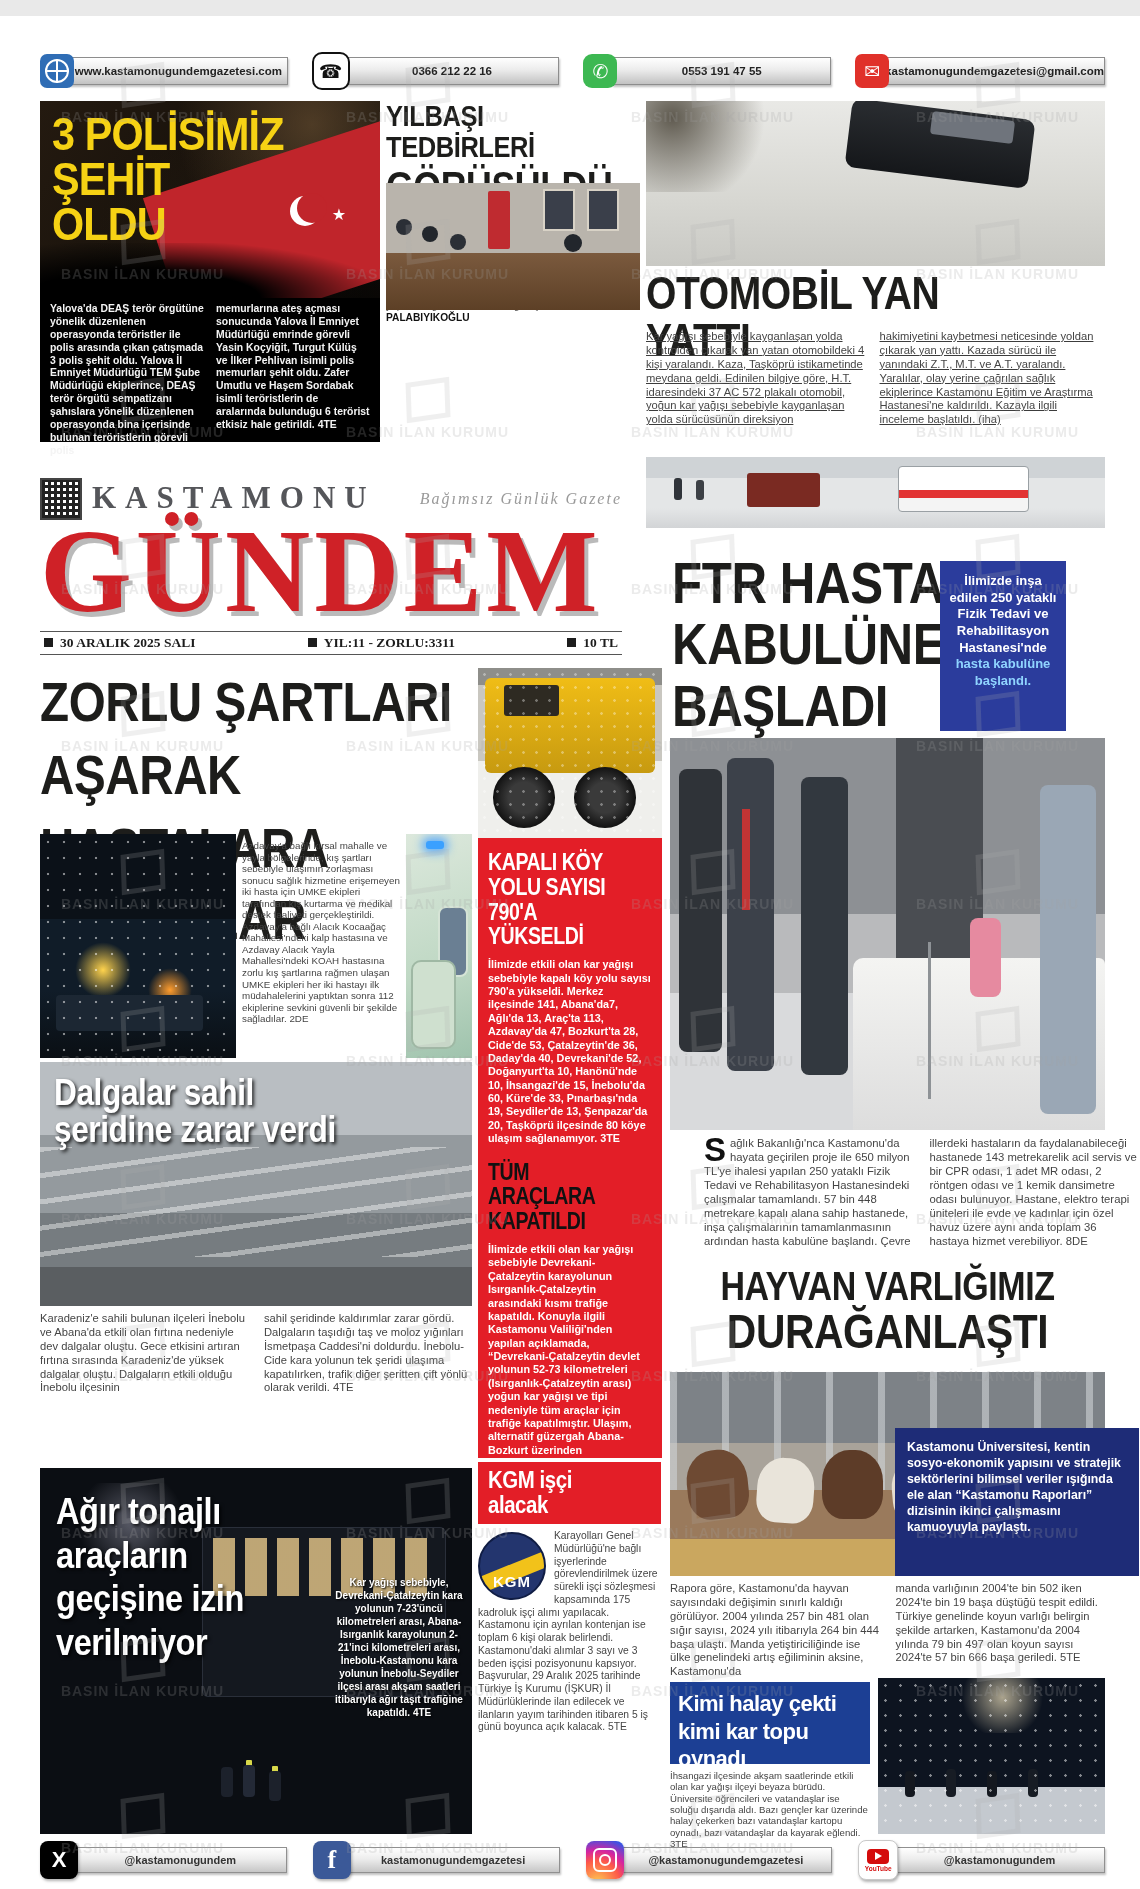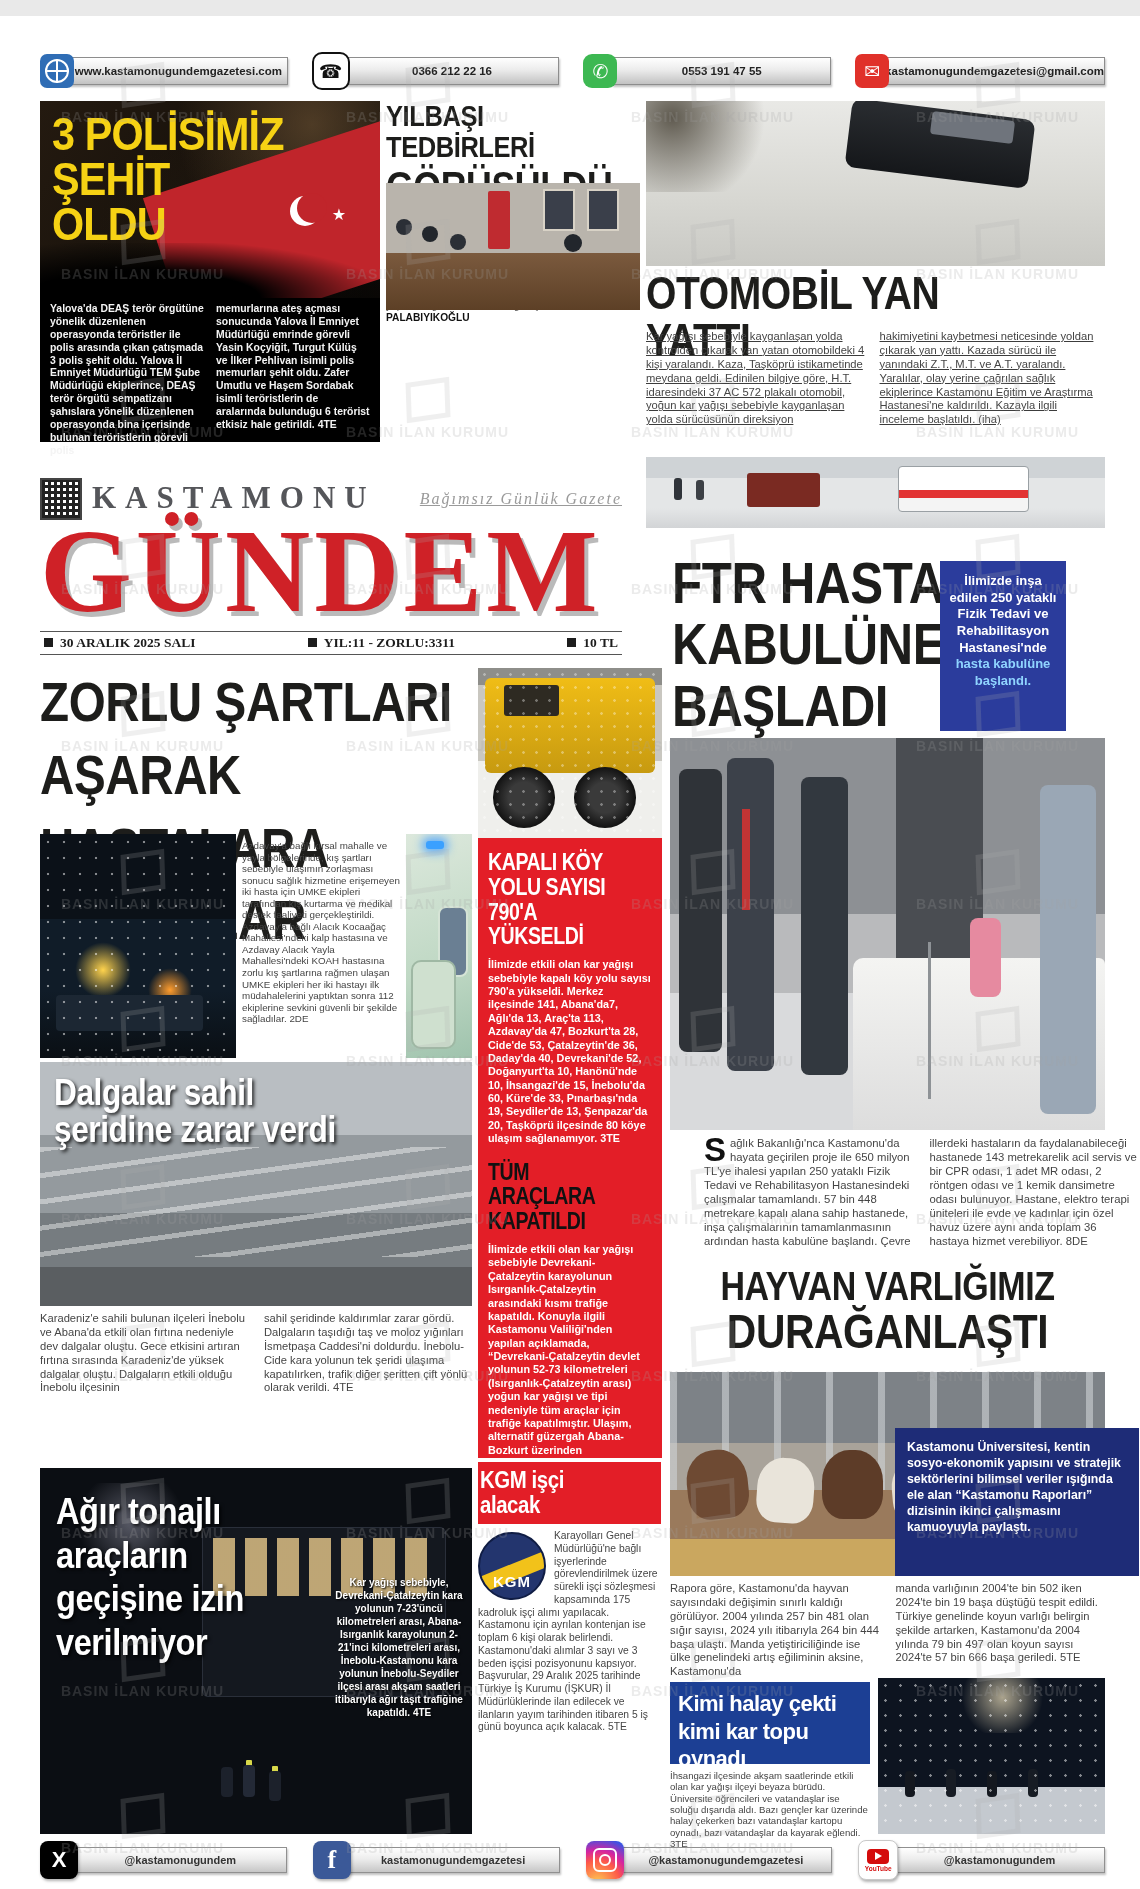--- a/index.html
+++ b/index.html
@@ -63,7 +63,7 @@
   .mast-city{font-family:"Liberation Serif",serif;font-weight:bold;font-size:31px;
     color:#55565a;letter-spacing:9px;}
   .tagline{font-family:"Liberation Serif",serif;font-style:italic;font-size:16px;
-    color:#9a9a9a;letter-spacing:2px;text-decoration:underline;}
+    color:#9a9a9a;letter-spacing:2px;}
   .mast-title{font-family:"Liberation Serif",serif;font-weight:bold;font-size:118px;
     line-height:.92;color:#cf2127;letter-spacing:4px;
     text-shadow:4px 5px 0 rgba(130,130,130,.55);}

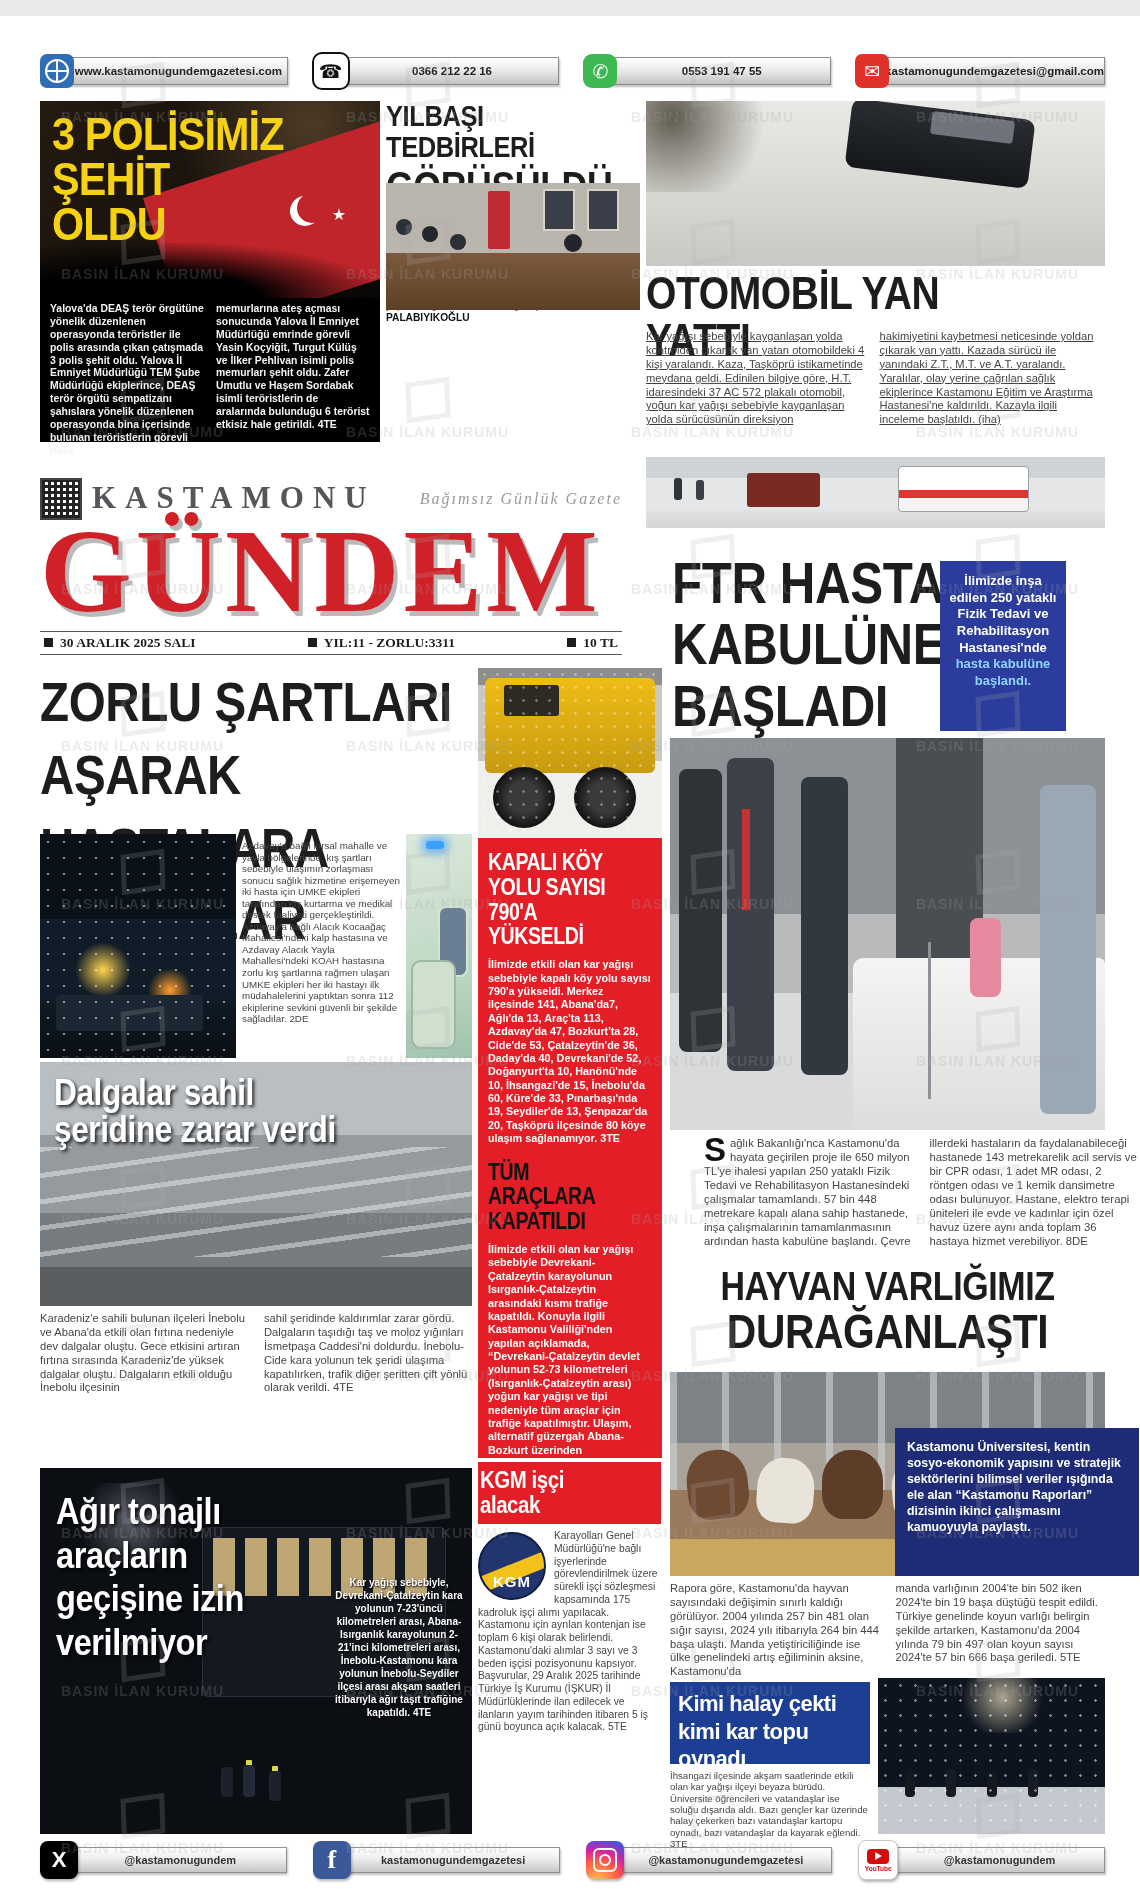--- a/index.html
+++ b/index.html
@@ -252,7 +252,7 @@
     <div class="redbox-txt" style="margin-top:9px;">İlimizde etkili olan kar yağışı sebebiyle Devrekani-Çatalzeytin karayolunun Isırganlık-Çatalzeytin arasındaki kısmı trafiğe kapatıldı. Konuyla ilgili Kastamonu Valiliği'nden yapılan açıklamada, “Devrekani-Çatalzeytin devlet yolunun 52-73 kilometreleri (Isırganlık-Çatalzeytin arası) yoğun kar yağışı ve tipi nedeniyle tüm araçlar için trafiğe kapatılmıştır. Ulaşım, alternatif güzergah Abana-Bozkurt üzerinden sağlanmaktadır” ifadelerine yer verildi. (iha)</div>
   </div>
 
-  <div class="abs" style="left:478px;top:1446px;width:183px;height:62px;background:#e31e27;box-sizing:border-box;padding:6px 2px;">
+  <div class="abs" style="left:478px;top:1446px;width:183px;height:62px;background:#e31e27;box-sizing:border-box;padding:6px 10px;">
     <div class="hl cond" style="color: rgb(255, 255, 255); font-size: 24px; line-height: 1.04; white-space: pre-line;">KGM işçi
 alacak</div>
   </div>

